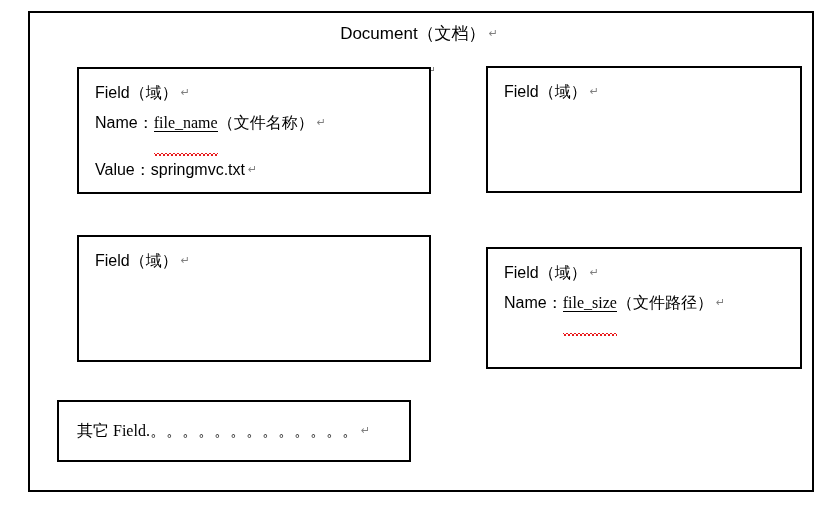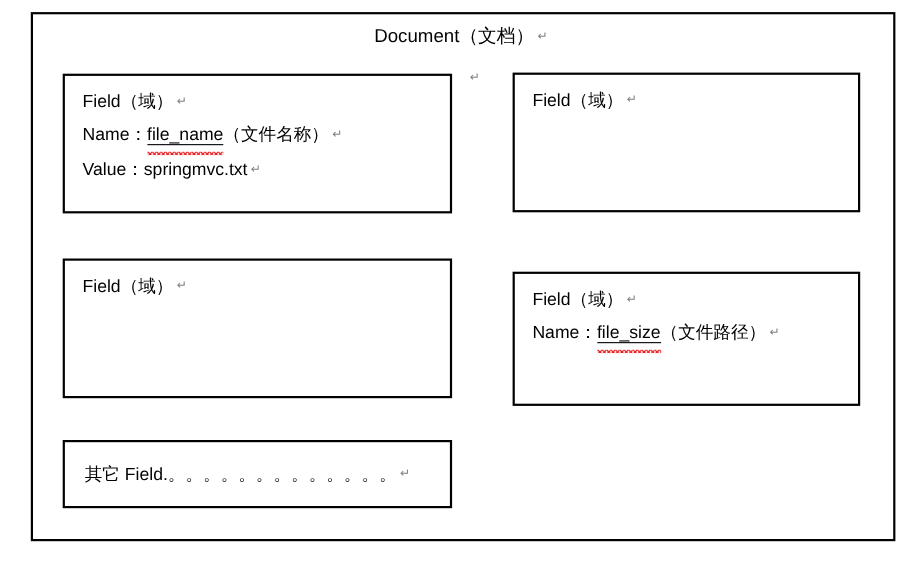--- a/index.html
+++ b/index.html
@@ -53,6 +53,7 @@
     box-sizing: border-box;
     background: #ffffff;
     padding: 9px 0 6px 16px;
+    margin-left: 20px;
   }
 
   .fb1 { left: 57px;  top: 67px;  width: 354px; height: 127px; }

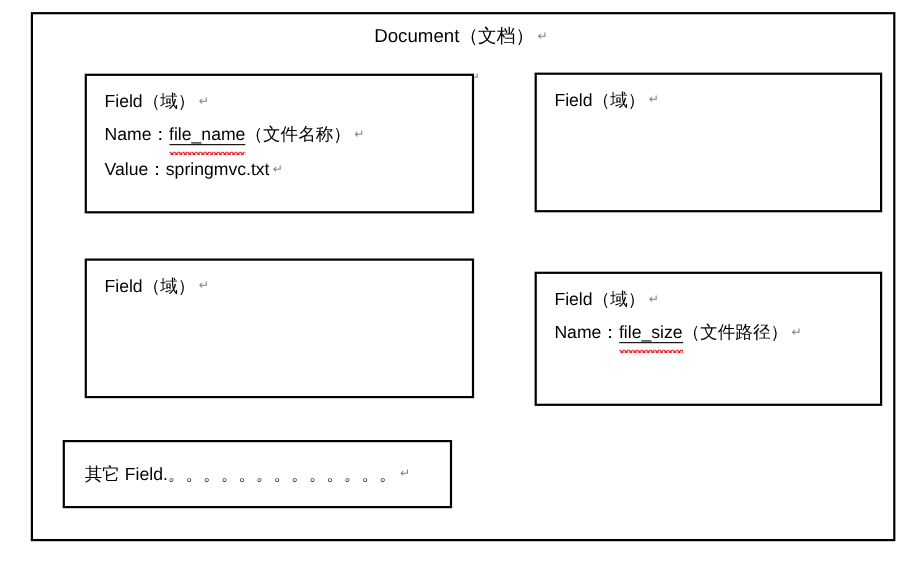--- a/index.html
+++ b/index.html
@@ -86,7 +86,8 @@
   .spell {
     position: relative;
     display: inline-block;
-    padding-bottom: 1px;
+    padding-bottom: 16px;
+    font-family: Liberation Serif, serif;
   }
   .spell::after {
     content: "";

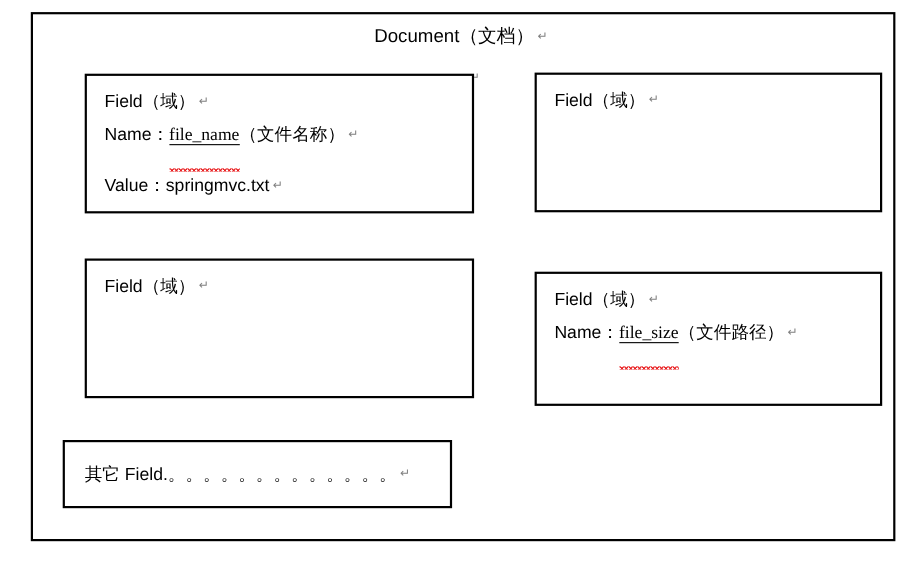--- a/index.html
+++ b/index.html
@@ -107,7 +107,7 @@
     padding-bottom: 0px;
   }
 
-  .cn { font-family: Liberation Sans, sans-serif; }
+  .cn { font-family: Liberation Serif, serif; }
 
   
   .pmark {

